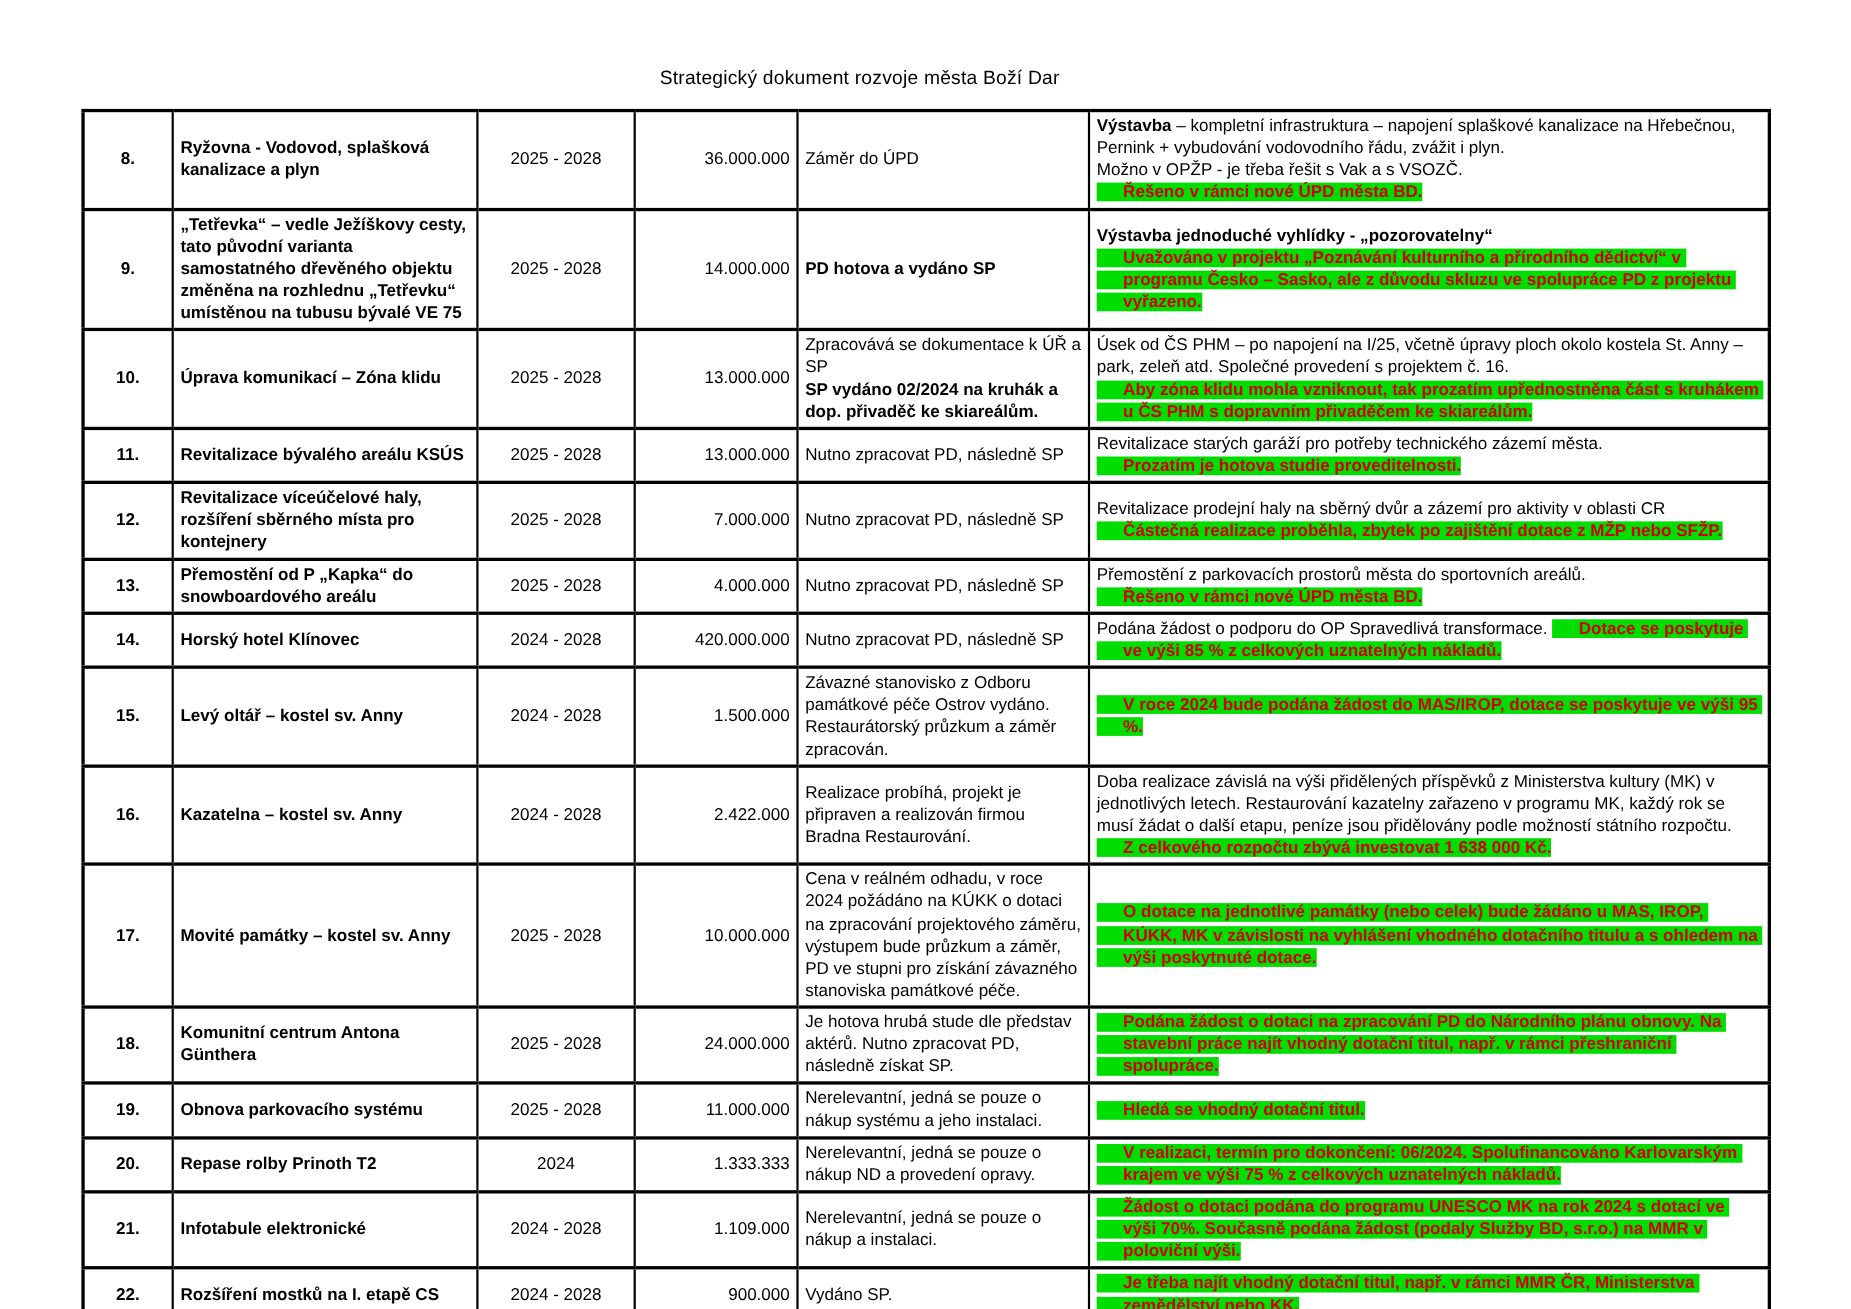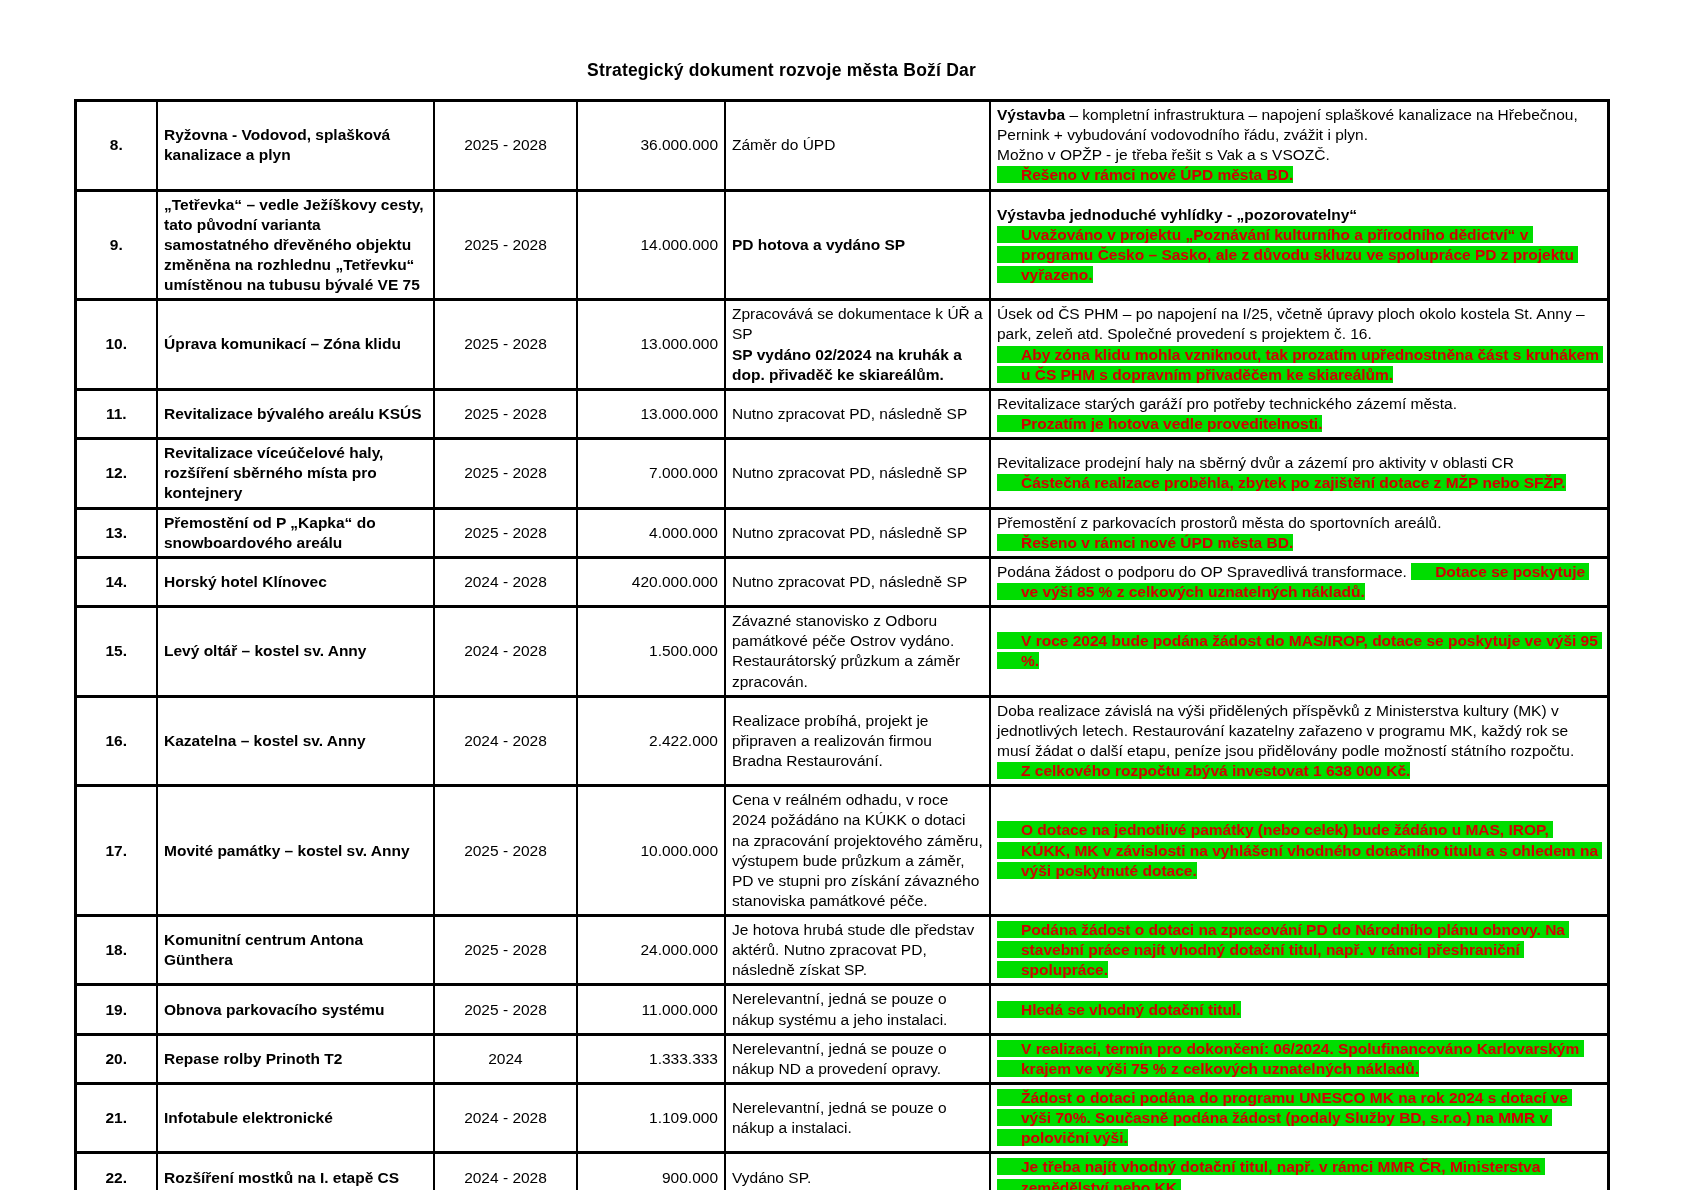--- a/index.html
+++ b/index.html
@@ -12,7 +12,7 @@
   .doc-title{
     margin:60px auto 18px auto;width:1533px;padding-right:120px;
     box-sizing:border-box;text-align:center;
-    font-size:17.5px;font-weight:bold;letter-spacing:0.2px;
+    font-size:17.5px;font-weight:normal;letter-spacing:0.2px;
   }
   table.projects{
     width:1533px;margin:0 auto;border-collapse:collapse;table-layout:fixed;

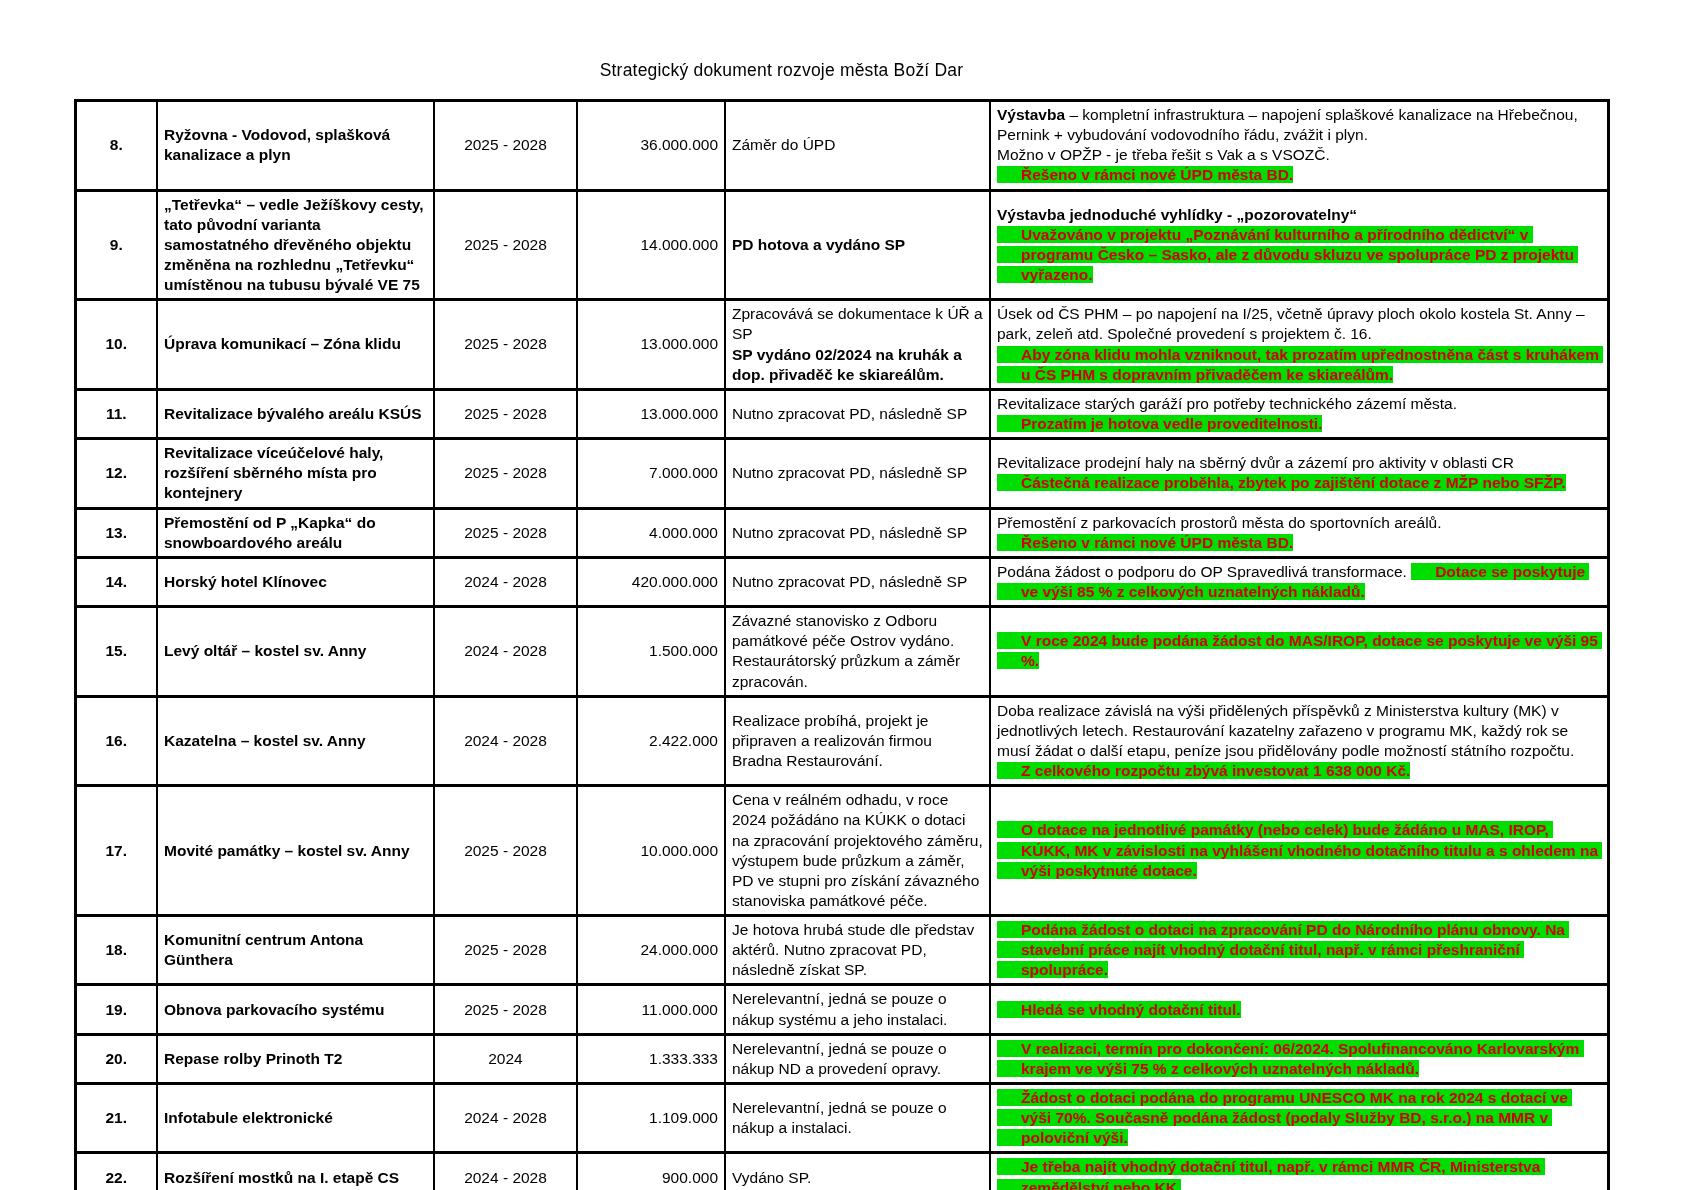--- a/index.html
+++ b/index.html
@@ -94,7 +94,7 @@
           <td class="c-amount"><span class="runs"><span class="run-normal">13.000.000</span></span></td>
           <td class="c-status"><span class="runs"><span class="run-normal">Nutno zpracovat PD, následně SP</span></span></td>
           <td class="c-notes"><span class="runs"><span class="run-normal">Revitalizace starých garáží pro potřeby technického zázemí města.
-</span><span class="run-hl">Prozatím je hotova vedle proveditelnosti.</span></span></td>
+</span><span class="run-hl">Prozatím je hotova studie proveditelnosti.</span></span></td>
         </tr>
         <tr>
           <td class="c-num"><span class="runs"><span class="run-bold">12.</span></span></td>

